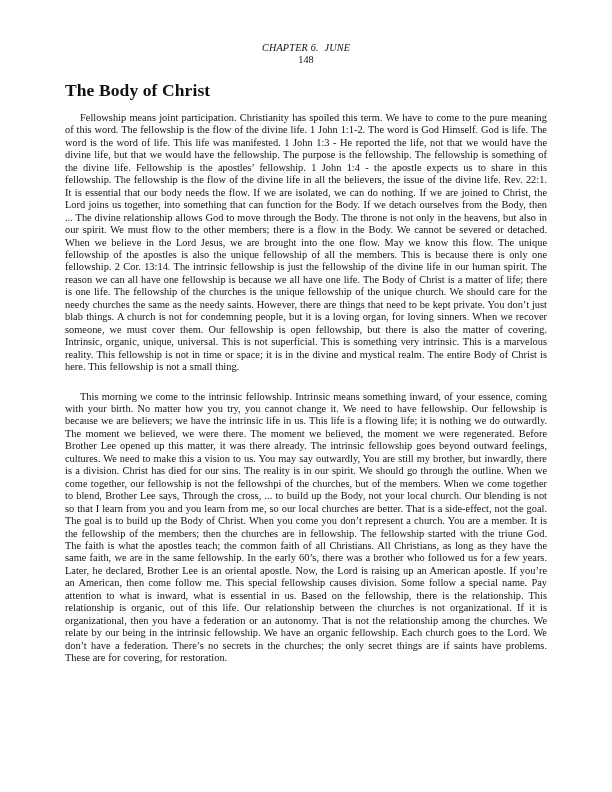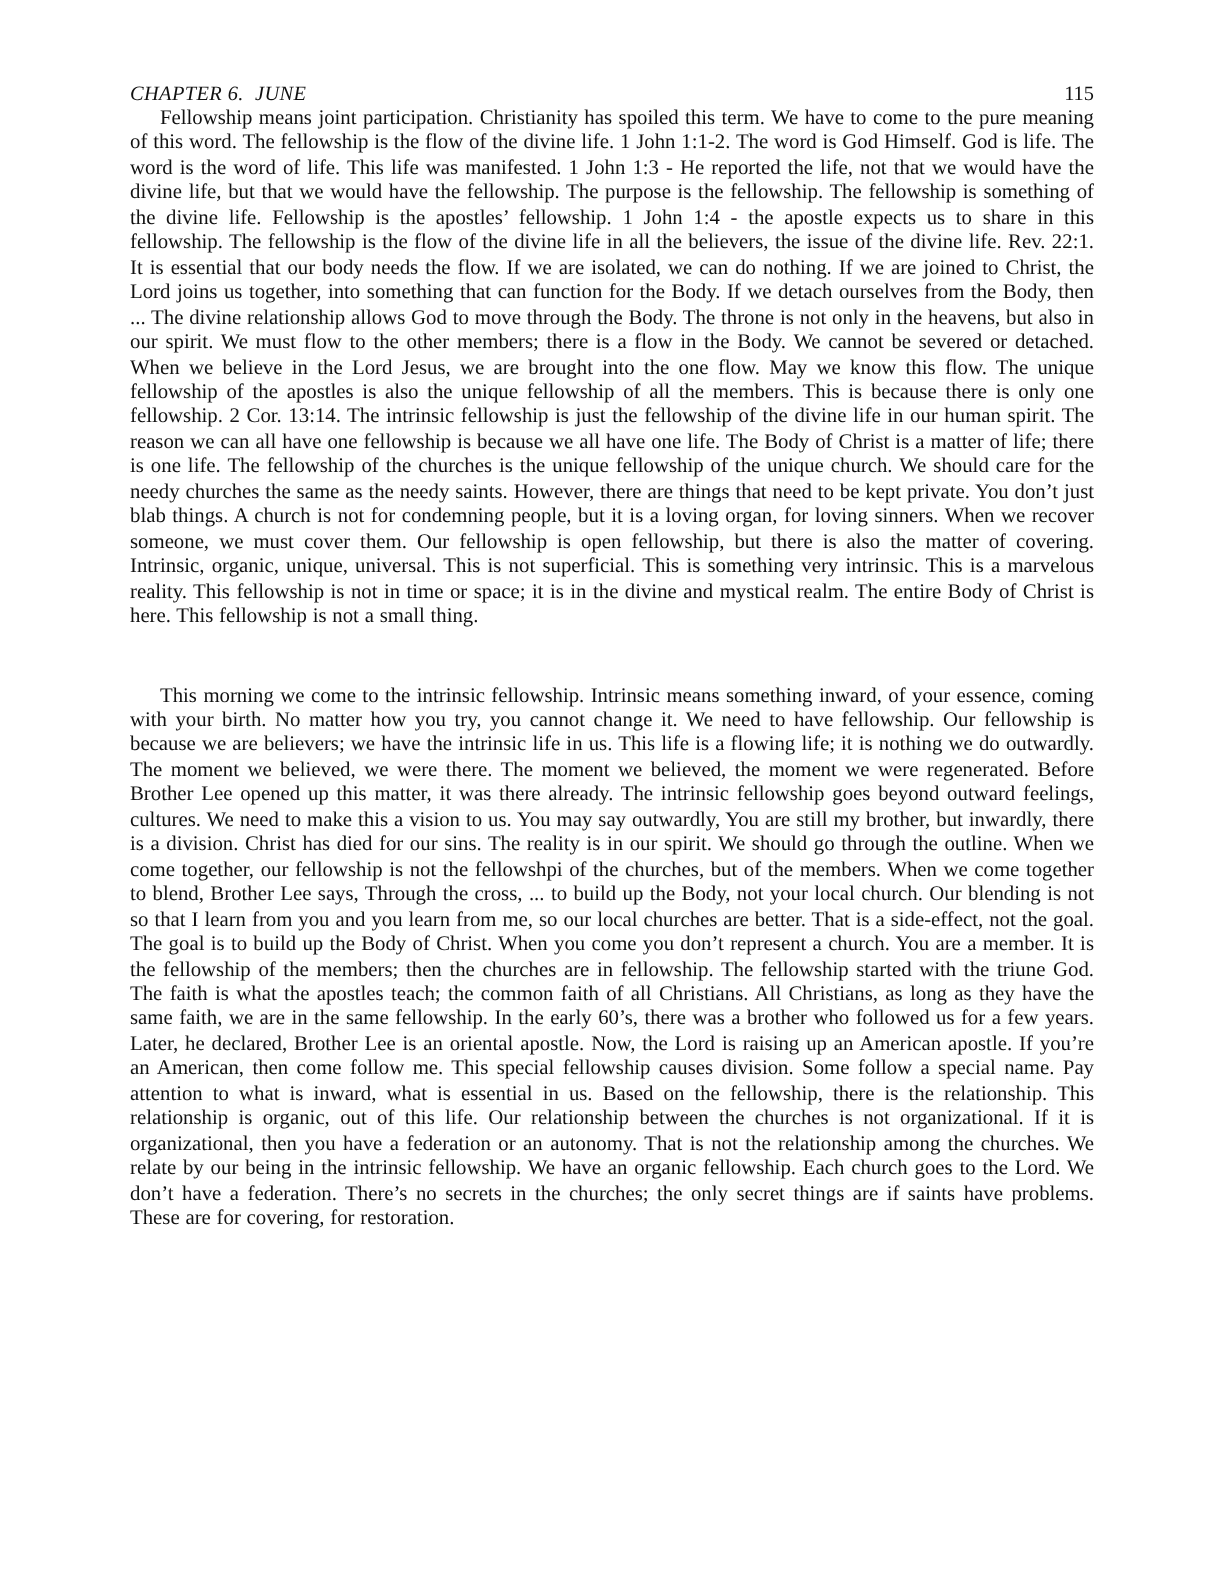--- a/index.html
+++ b/index.html
@@ -27,6 +27,7 @@
     align-items: center;
     font-size: 10.2px;
     line-height: 12px;
+    flex-direction: column;
   }
   .chapter-heading {
     font-style: italic;

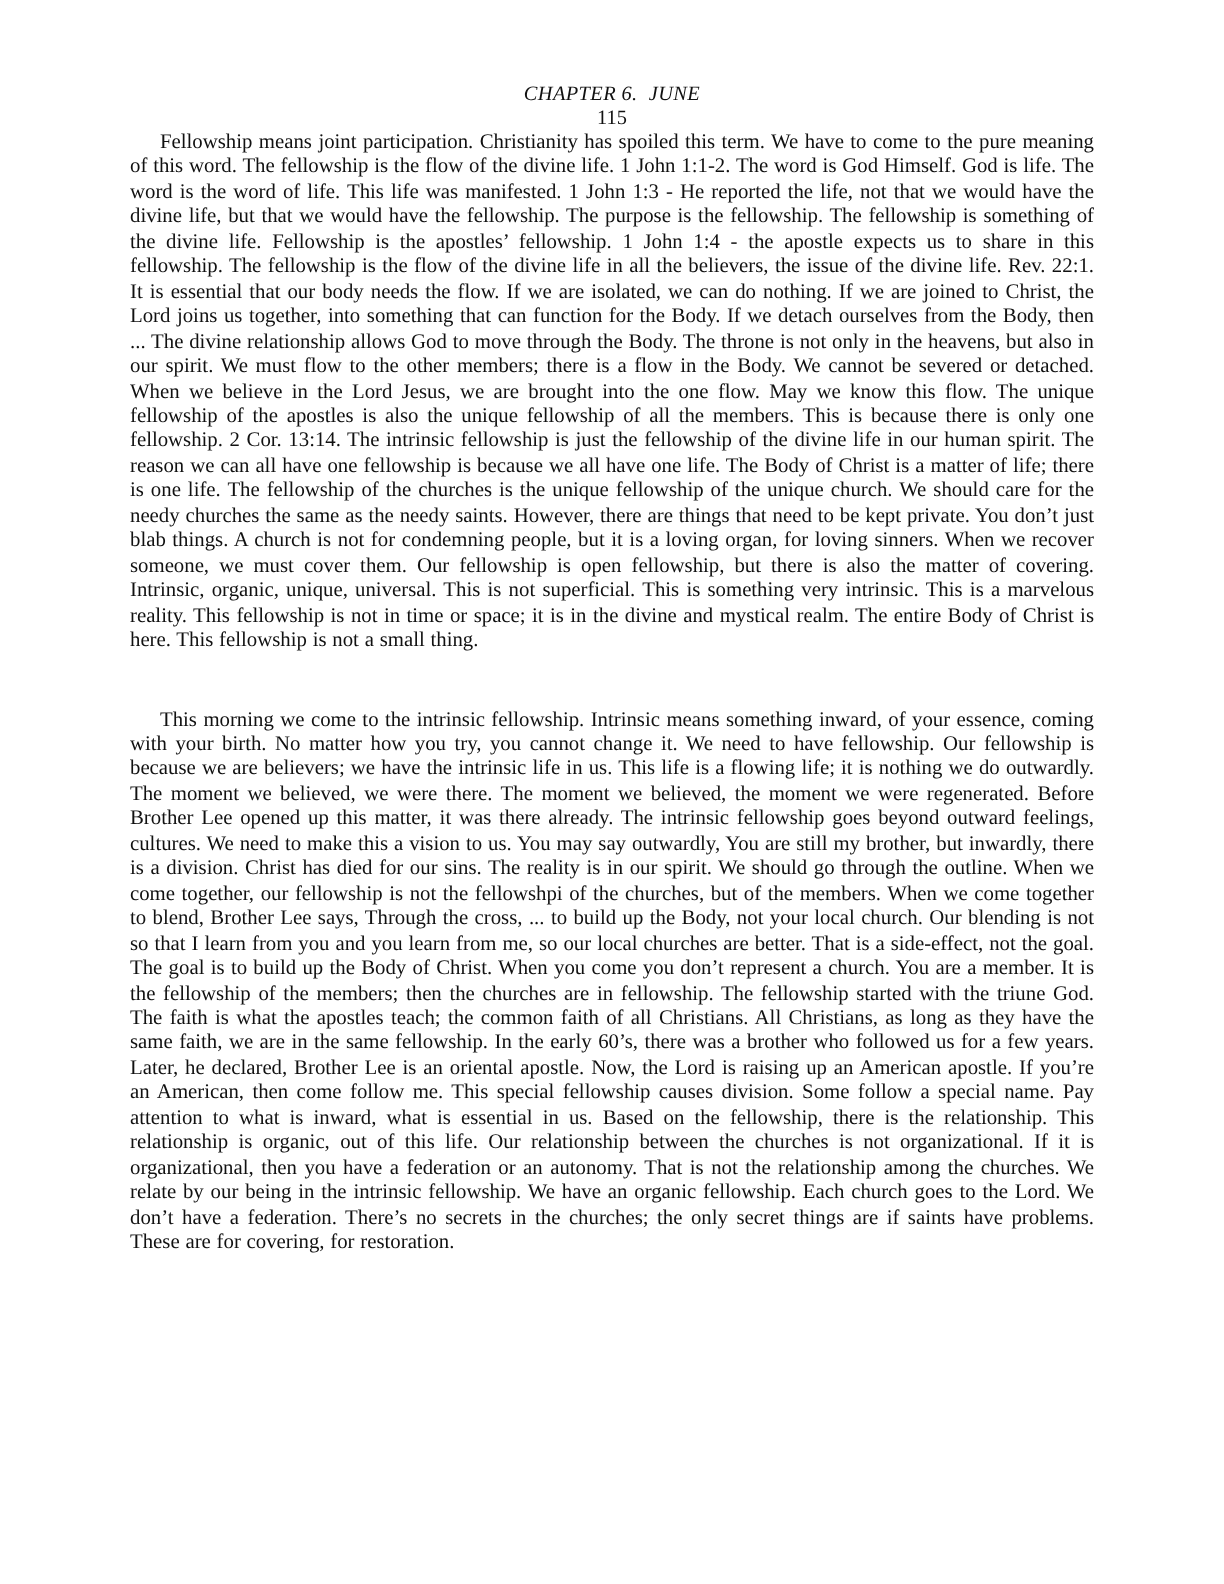--- a/index.html
+++ b/index.html
@@ -69,7 +69,7 @@
     <span class="chapter-heading">
       <span>CHAPTER 6.</span><span class="section">JUNE</span>
     </span>
-    <span class="page-number">115</span>
+    <span class="page-number">148</span>
   </div>
 
 

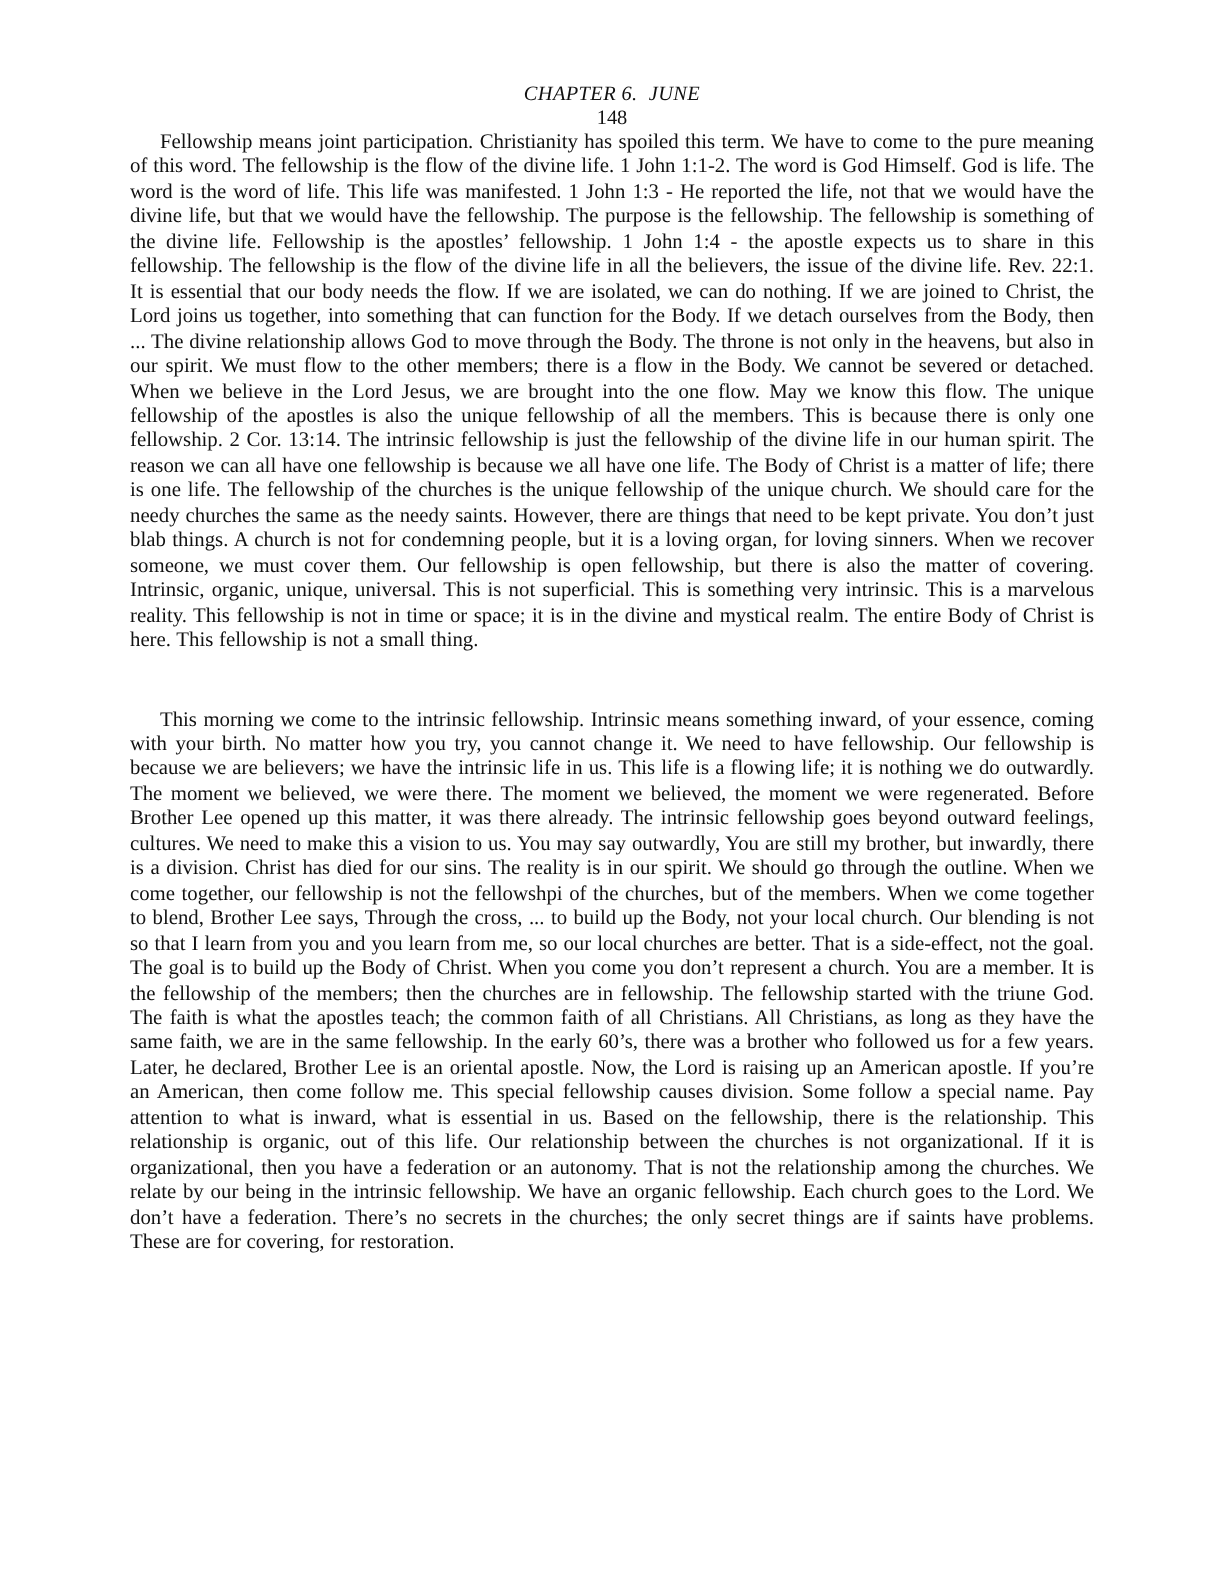--- a/index.html
+++ b/index.html
@@ -72,6 +72,7 @@
     <span class="page-number">148</span>
   </div>
 
+  <h1 class="page-title">The Body of Christ</h1>
 
   <div class="body-text">
     <p><span>Fellowship means joint participation. Christianity has spoiled this term. We have to come to the pure meaning of this word. The fellowship is the flow of the divine life. </span><span class="italic">1 John 1:1-2</span><span>. The word is God Himself. God is life. The word is the word of life. This life was manifested. </span><span class="italic">1 John 1:3</span><span> - He reported the life, not that we would have the divine life, but that we would have the fellowship. The purpose is the fellowship. The fellowship is something of the divine life. Fellowship is the apostles’ fellowship. </span><span class="italic">1 John 1:4</span><span> - the apostle expects us to share in this fellowship. The fellowship is the flow of the divine life in all the believers, the issue of the divine life. </span><span class="italic">Rev. 22:1</span><span>. It is essential that our body needs the flow. If we are isolated, we can do nothing. If we are joined to Christ, the Lord joins us together, into something that can function for the Body. If we detach ourselves from the Body, then ... The divine relationship allows God to move through the Body. The throne is not only in the heavens, but also in our spirit. We must flow to the other members; there is a flow in the Body. We cannot be severed or detached. When we believe in the Lord Jesus, we are brought into the one flow. May we know this flow. The unique fellowship of the apostles is also the unique fellowship of all the members. This is because there is only one fellowship. 2 Cor. 13:14. The intrinsic fellowship is just the fellowship of the divine life in our human spirit. The reason we can all have one fellowship is because we all have one life. The Body of Christ is a matter of life; there is one life. The fellowship of the churches is the unique fellowship of the unique church. We should care for the needy churches the same as the needy saints. However, there are things that need to be kept private. You don’t just blab things. A church is not for condemning people, but it is a loving organ, for loving sinners. When we recover someone, we must cover them. Our fellowship is open fellowship, but there is also the matter of covering. Intrinsic, organic, unique, universal. This is not superficial. This is something very intrinsic. This is a marvelous reality. This fellowship is not in time or space; it is in the divine and mystical realm. The entire Body of Christ is here. This fellowship is not a small thing.</span></p>

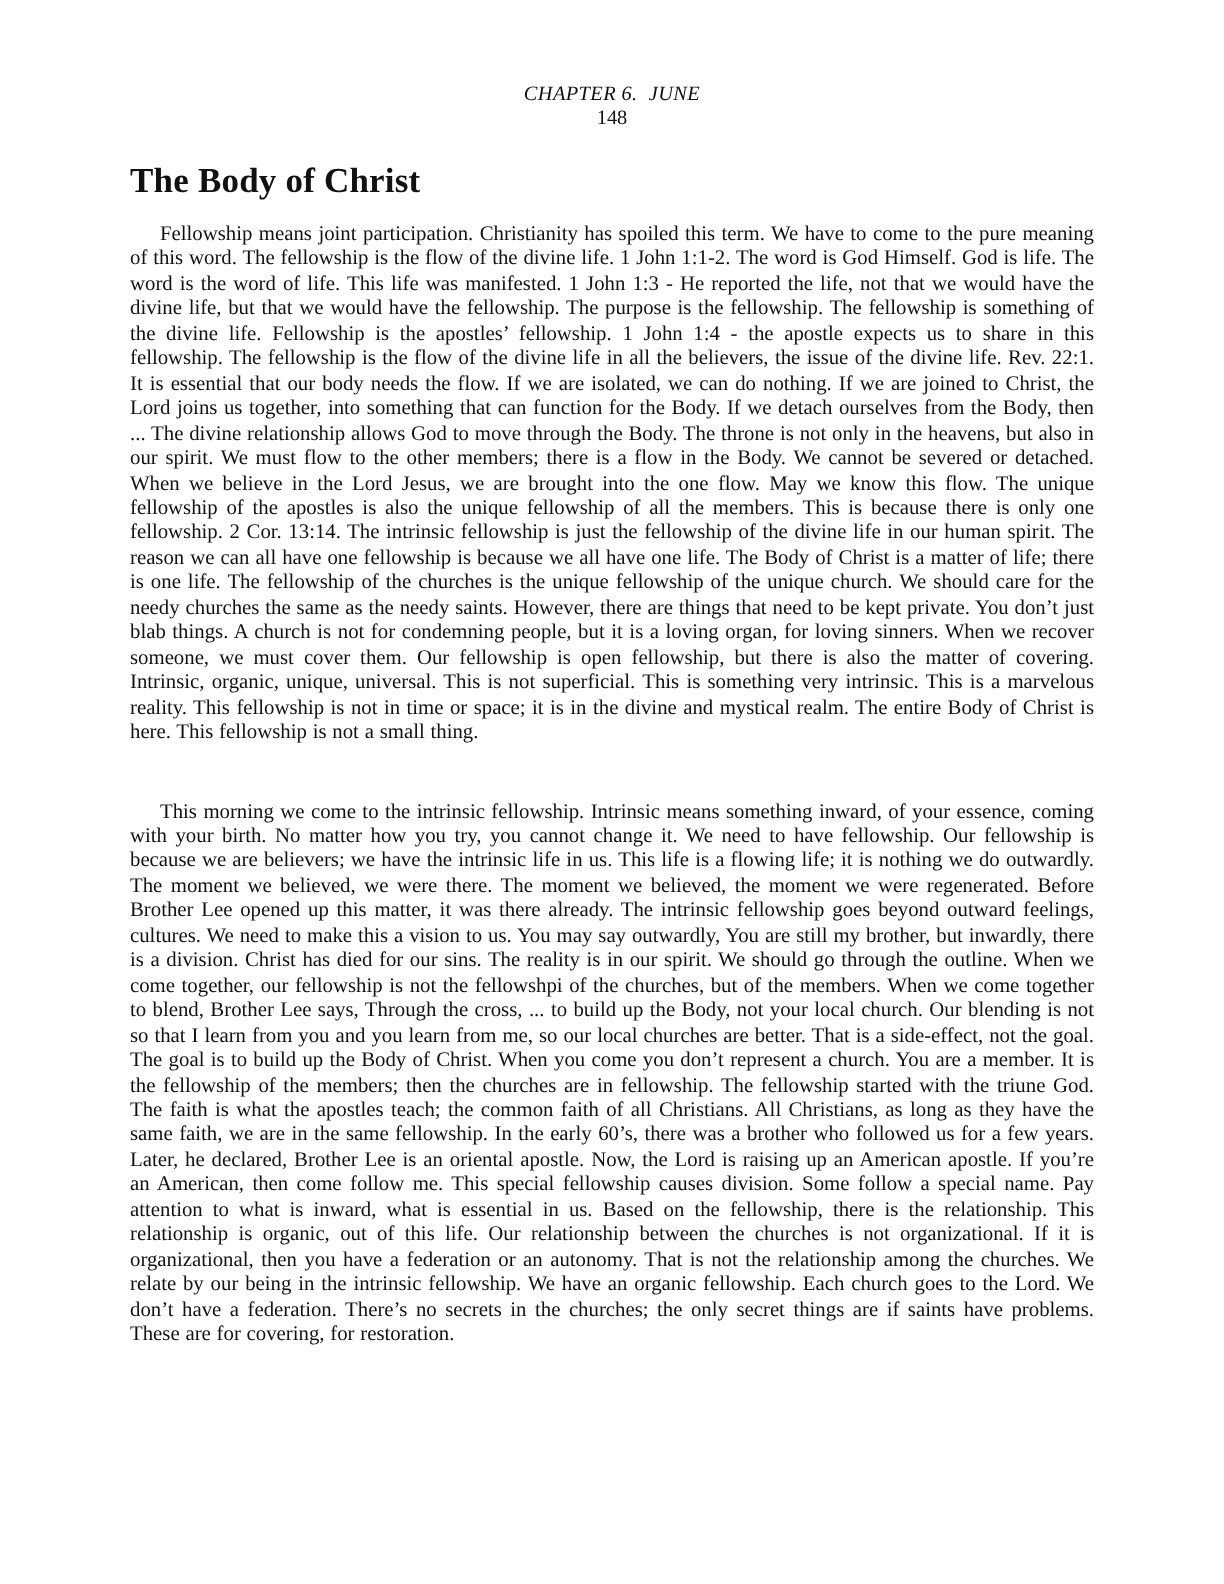--- a/index.html
+++ b/index.html
@@ -55,7 +55,7 @@
     word-spacing: 0.3px;
   }
   .body-text p + p {
-    margin-top: 27px;
+    margin-top: 17px;
   }
   .italic {
   }

